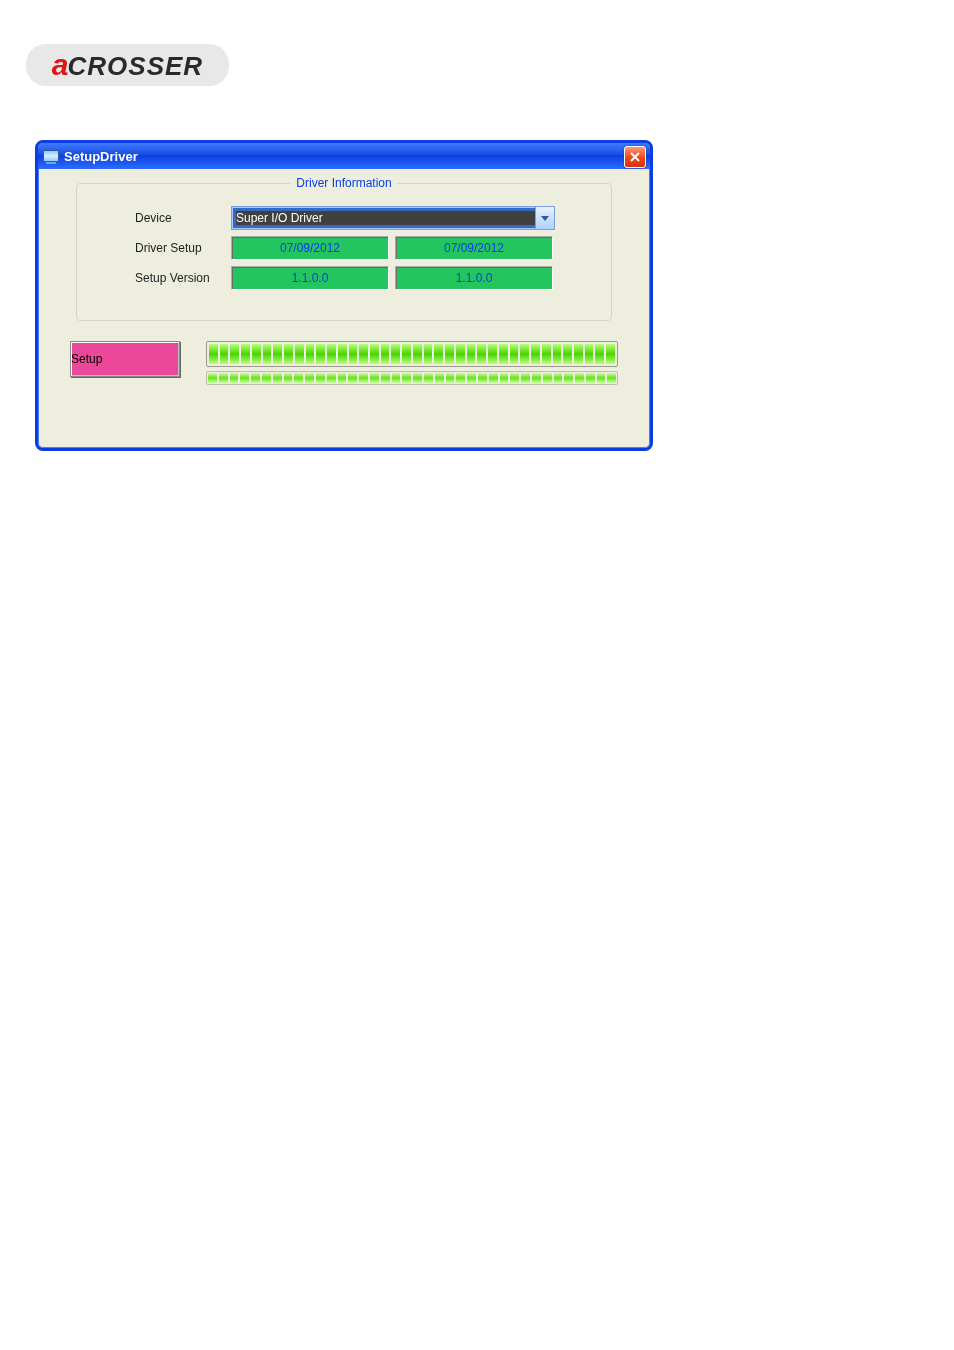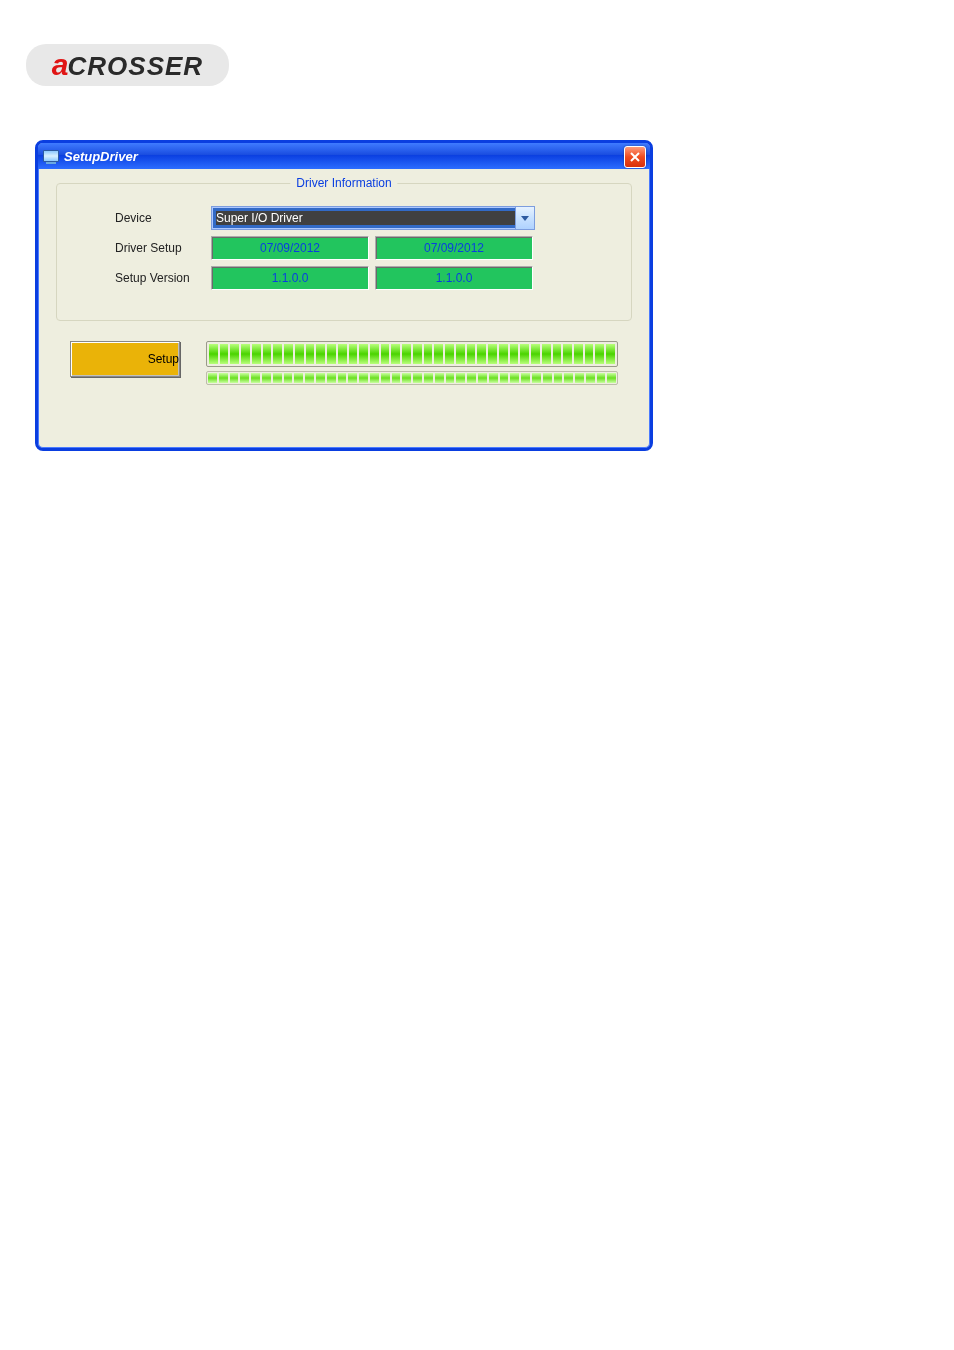--- a/index.html
+++ b/index.html
@@ -65,7 +65,6 @@
     font-weight: bold;
     font-size: 13px;
     position: relative;
-    font-style: italic;
   }
   .titlebar .icon {
     width: 16px;

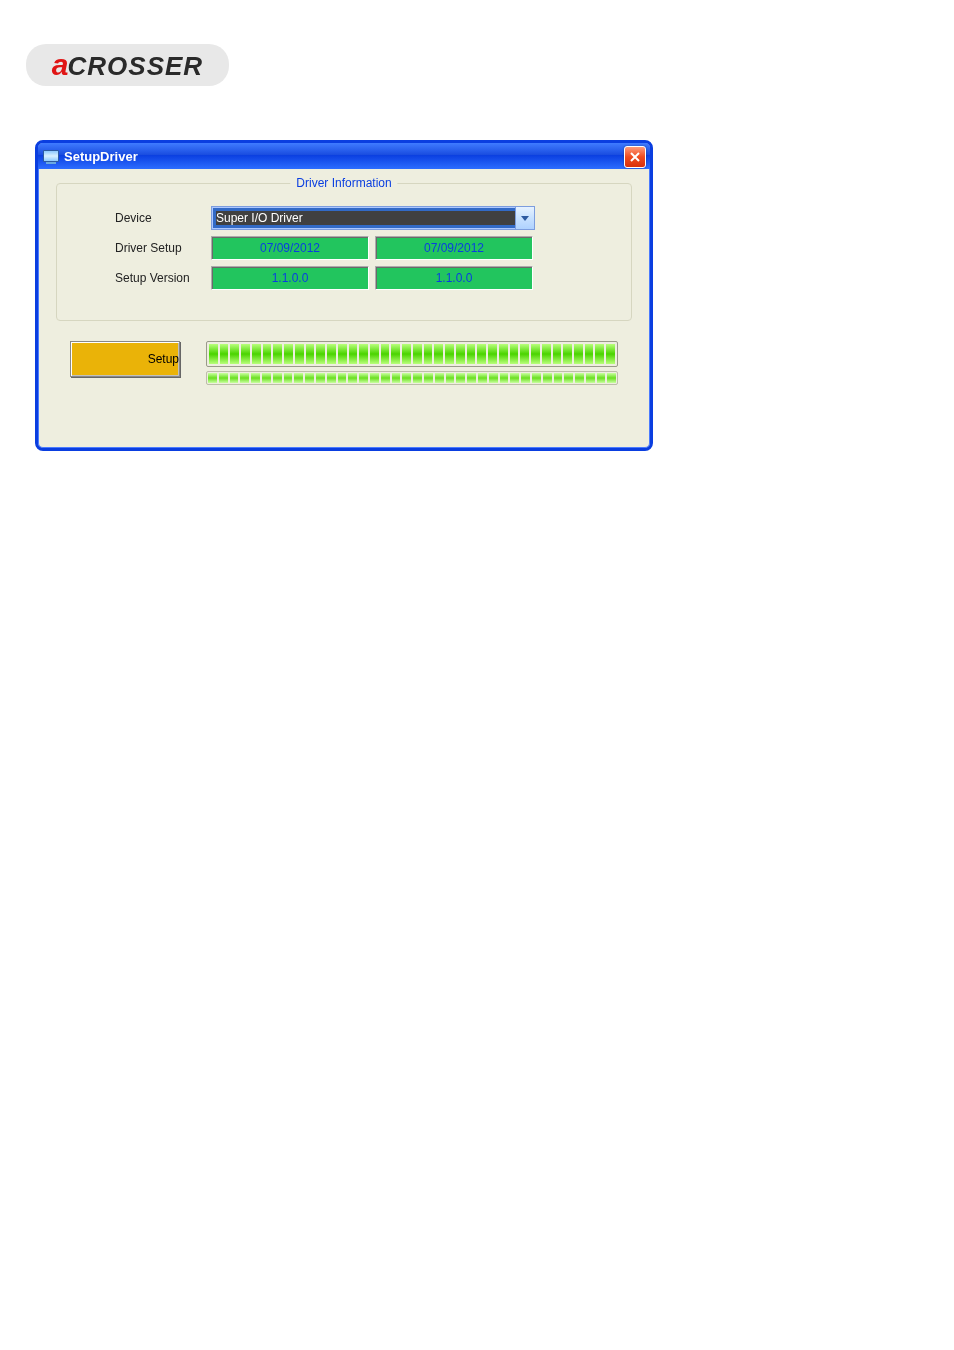--- a/index.html
+++ b/index.html
@@ -118,7 +118,7 @@
   
   .fs {
     position: relative;
-    margin: 0 0;
+    margin: 0 20px;
     padding: 22px 4px 24px 58px;
     border: 1px solid #d6d6c0;
     border-radius: 4px;

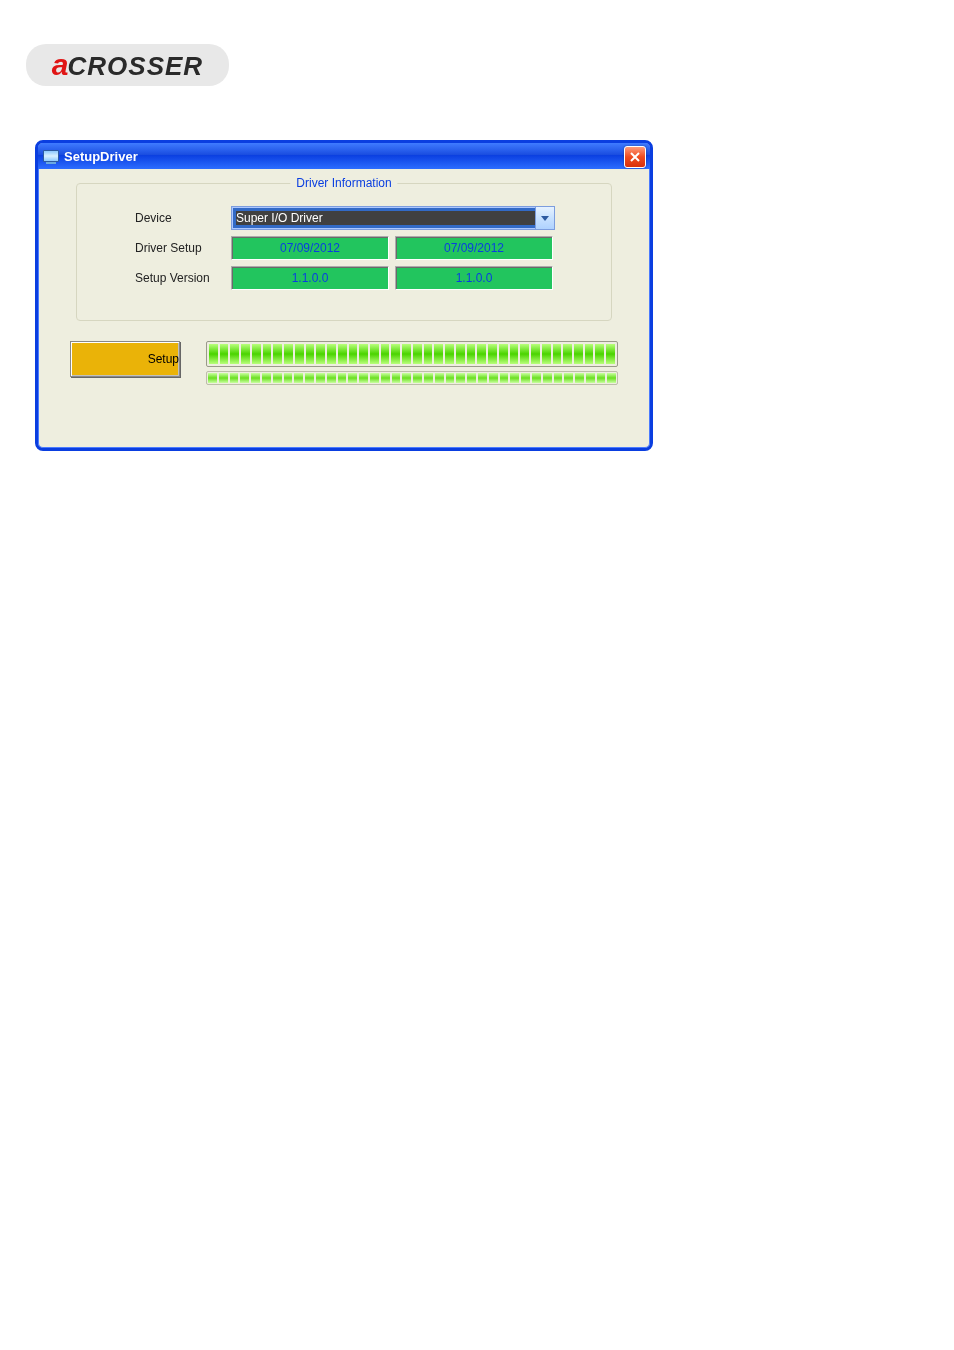--- a/index.html
+++ b/index.html
@@ -212,10 +212,10 @@
   .setup-btn {
     width: 108px;
     height: 34px;
-    background: #eab308;
+    background: #ec4899;
     border: 1px solid #888;
     box-shadow: inset 1px 1px 0 #fff, inset -1px -1px 0 #c0c0c0, 1px 1px 0 #666;
-    text-align: right;
+    text-align: left;
     line-height: 34px;
     font-size: 12px;
   }

